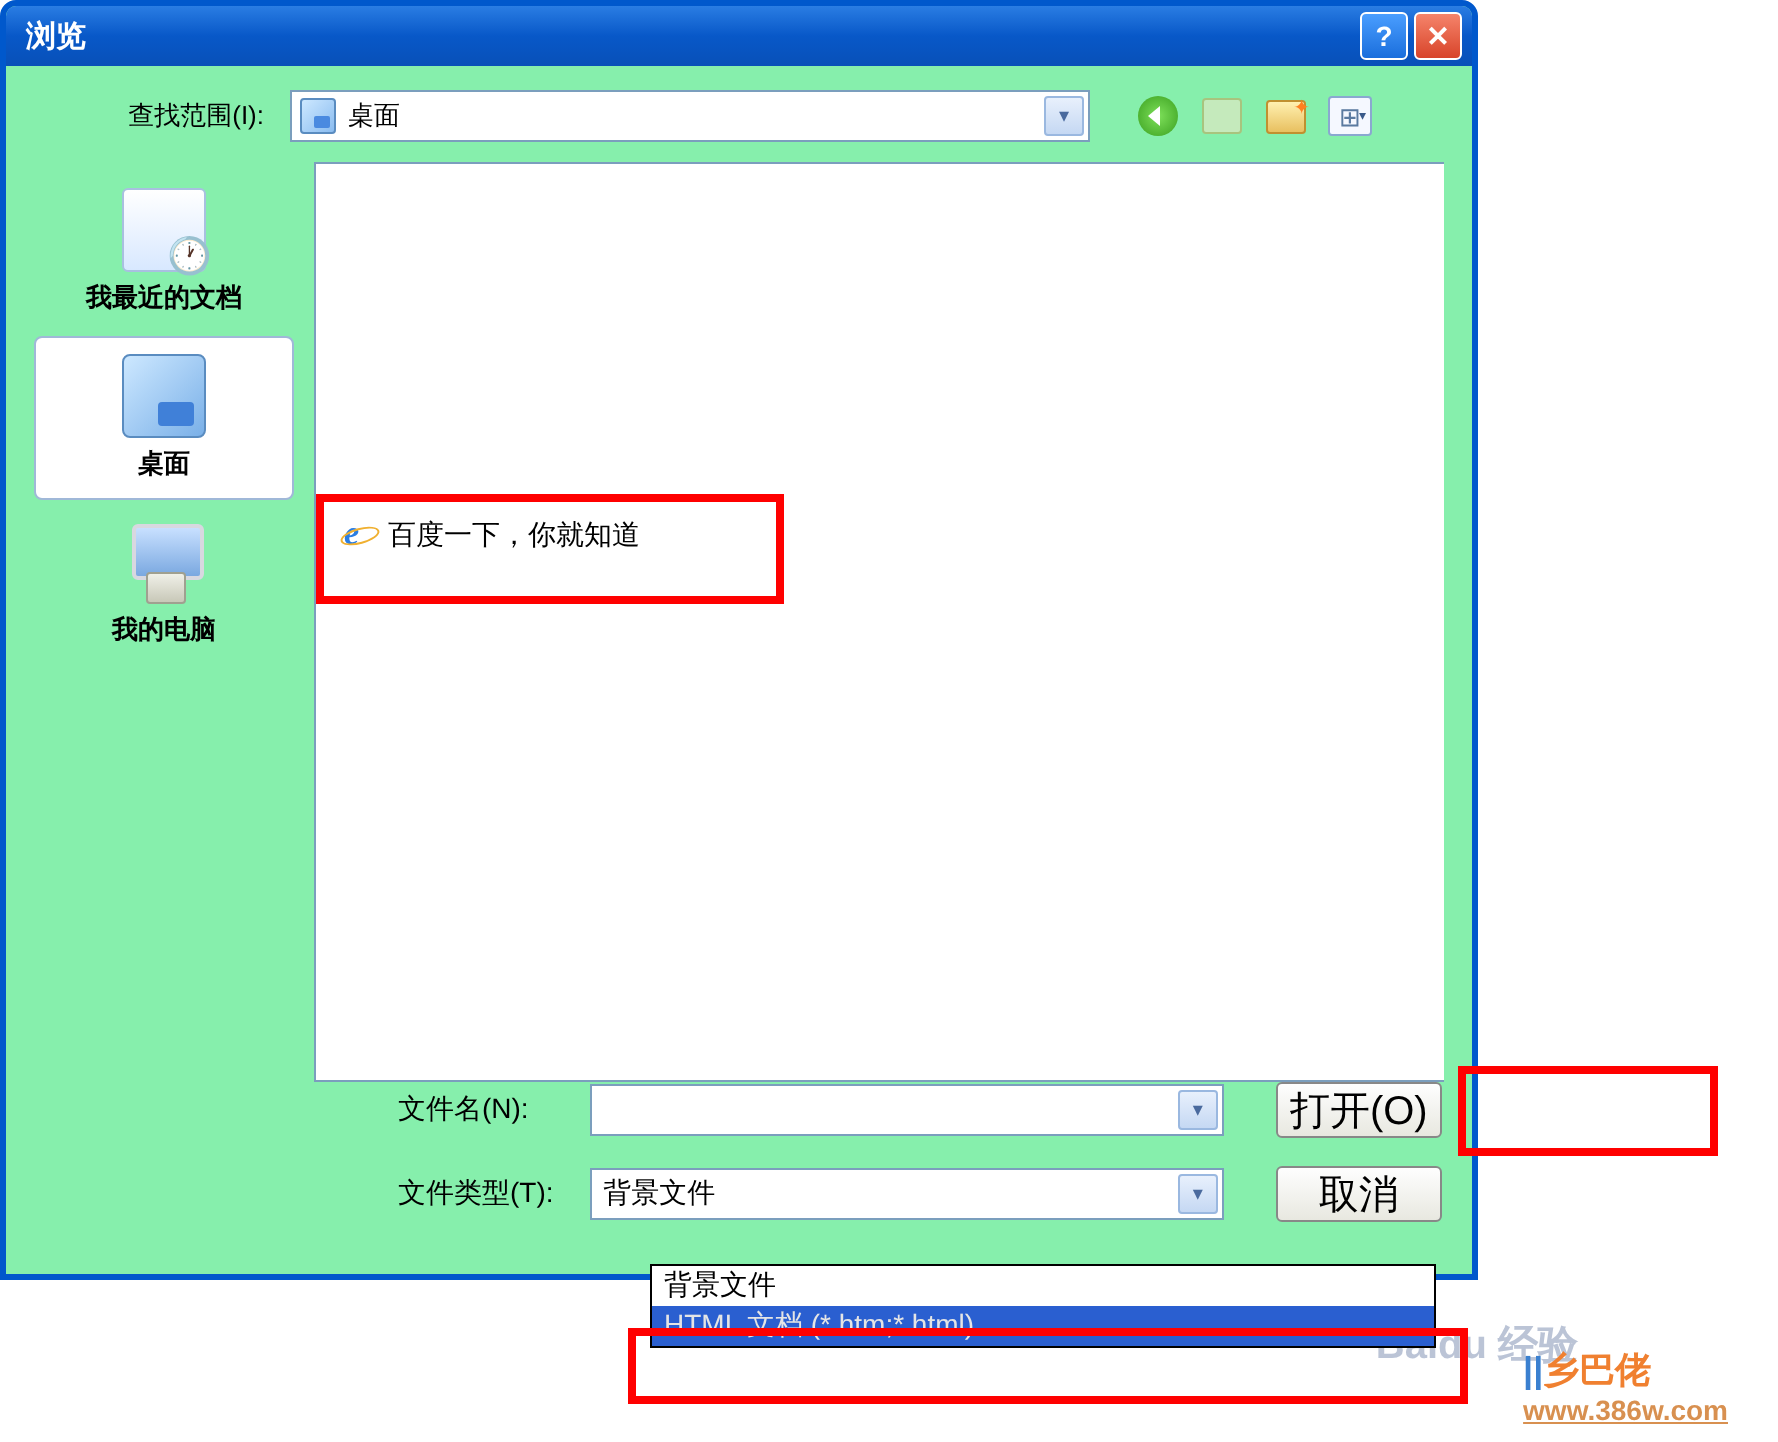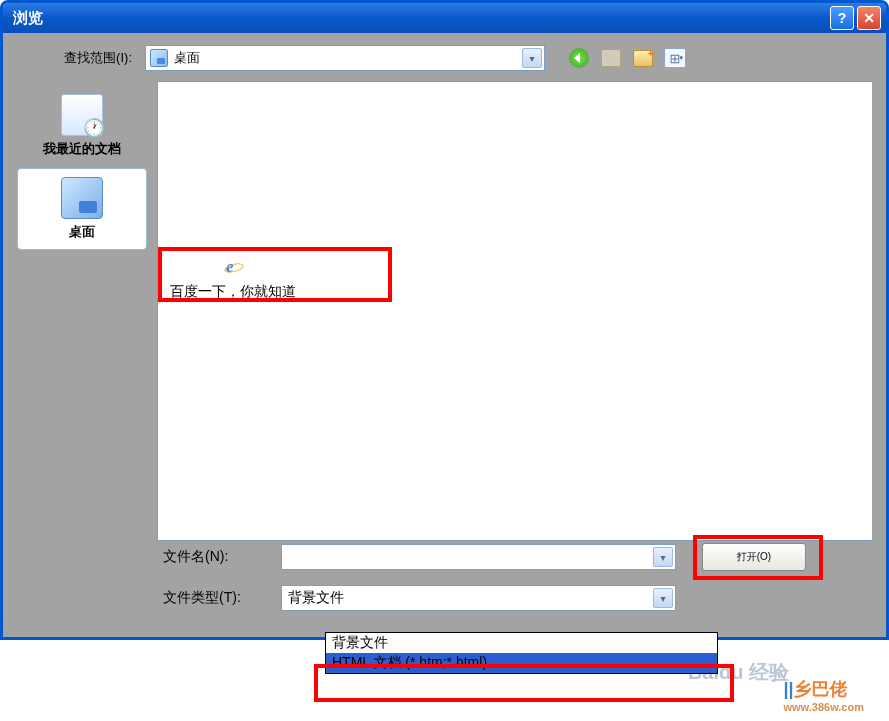--- a/index.html
+++ b/index.html
@@ -12,11 +12,11 @@
       overflow: hidden;
     }
     .window {
-      width: 889px;
+      width: 739px;
       height: 640px;
       border: 3px solid #0058cc;
       border-radius: 8px 8px 0 0;
-      background: #a3a3a3;
+      background: #86efac;
       position: relative;
     }
     .titlebar {

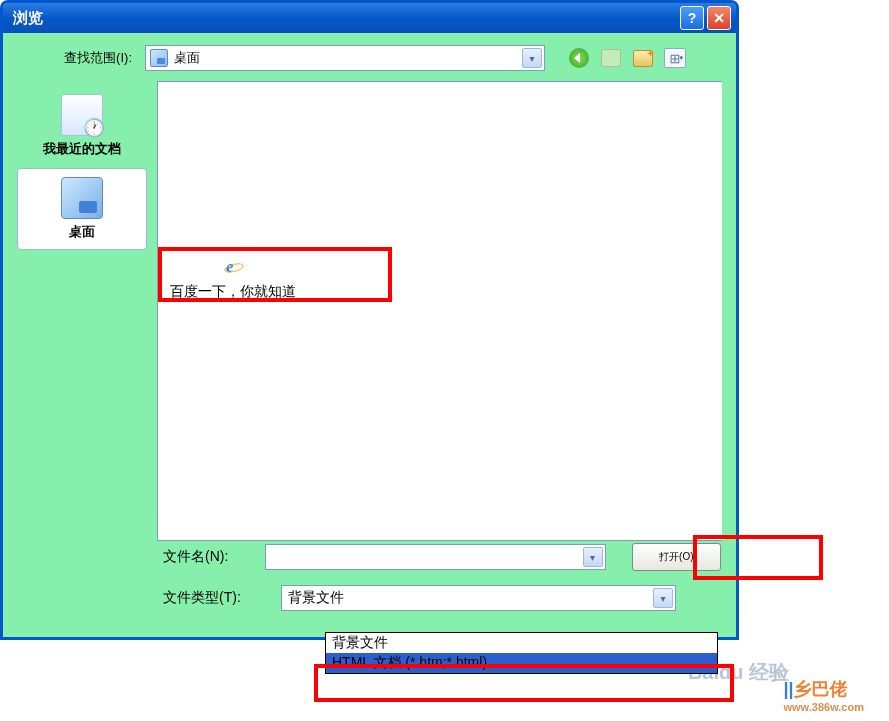--- a/index.html
+++ b/index.html
@@ -288,7 +288,6 @@
       gap: 6px;
       padding: 2px 4px;
       font-size: 14px;
-      flex-direction: column;
     }
     .ie-icon {
       width: 18px; height: 18px;

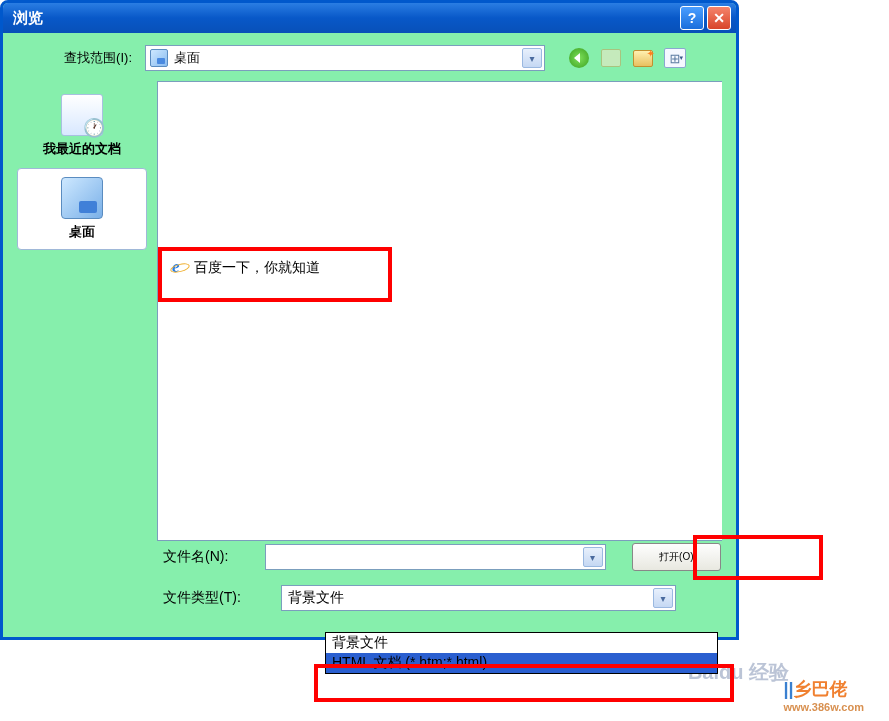--- a/index.html
+++ b/index.html
@@ -455,6 +455,10 @@
           <div class="sidebar-icon icon-desktop"></div>
           <div class="sidebar-label">桌面</div>
         </div>
+        <div class="sidebar-item">
+          <div class="sidebar-icon icon-mypc"></div>
+          <div class="sidebar-label">我的电脑</div>
+        </div>
       </div>
       <div class="file-pane">
         <div class="file-item" style="top:175px;left:8px;">

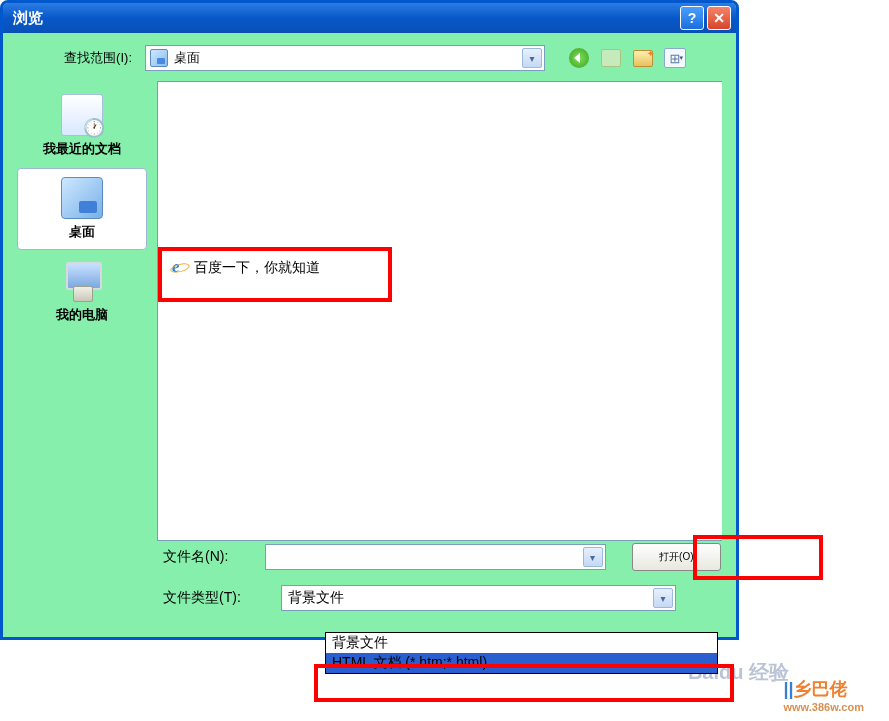--- a/index.html
+++ b/index.html
@@ -326,7 +326,7 @@
       left: 160px;
       right: 15px;
     }
-    .field-row { display: flex; align-items: center; gap: 8px; margin-bottom: 14px; }
+    .field-row { display: flex; align-items: center; gap: 8px; margin-bottom: 14px; margin-left: 36px; }
     .field-label { width: 110px; font-size: 14px; }
     .field-combo {
       width: 395px;

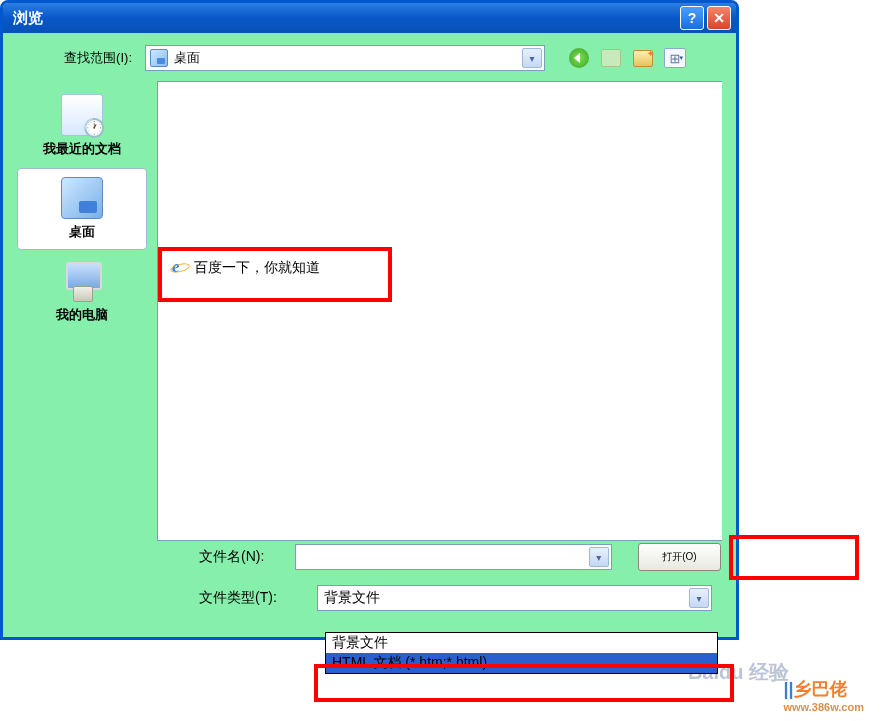--- a/index.html
+++ b/index.html
@@ -345,7 +345,7 @@
       background: linear-gradient(to bottom, #fefefe, #e8e8e0);
       border: 1px solid #888;
       border-radius: 3px;
-      font-size: 10px;
+      font-size: 20px;
       cursor: pointer;
       margin-left: 18px;
     }

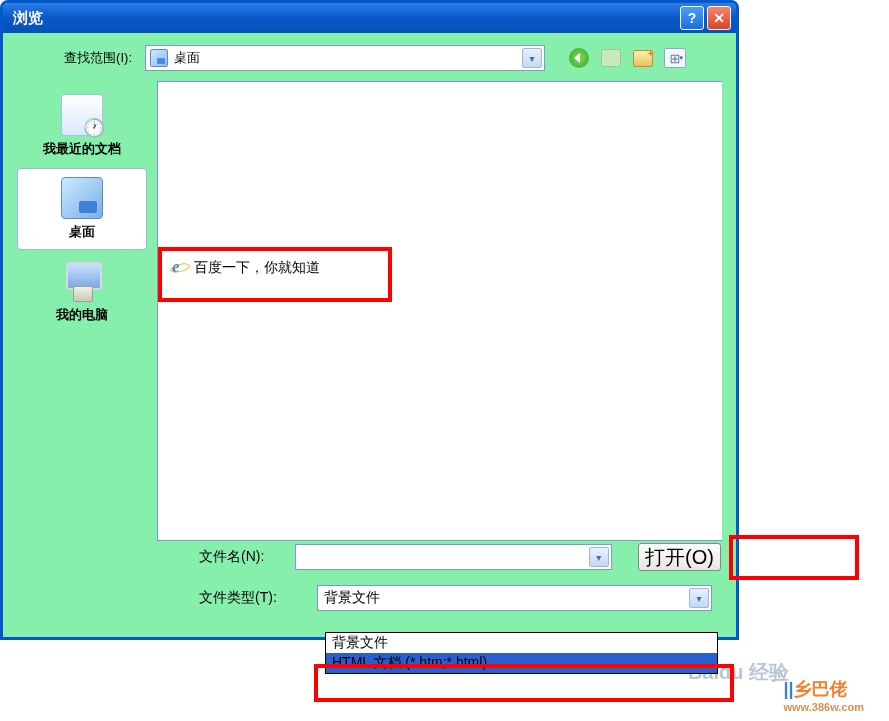--- a/index.html
+++ b/index.html
@@ -485,6 +485,7 @@
           <span>背景文件</span>
           <span class="combo-arrow">▾</span>
         </div>
+        <button class="action-btn">取消</button>
       </div>
     </div>
   </div>

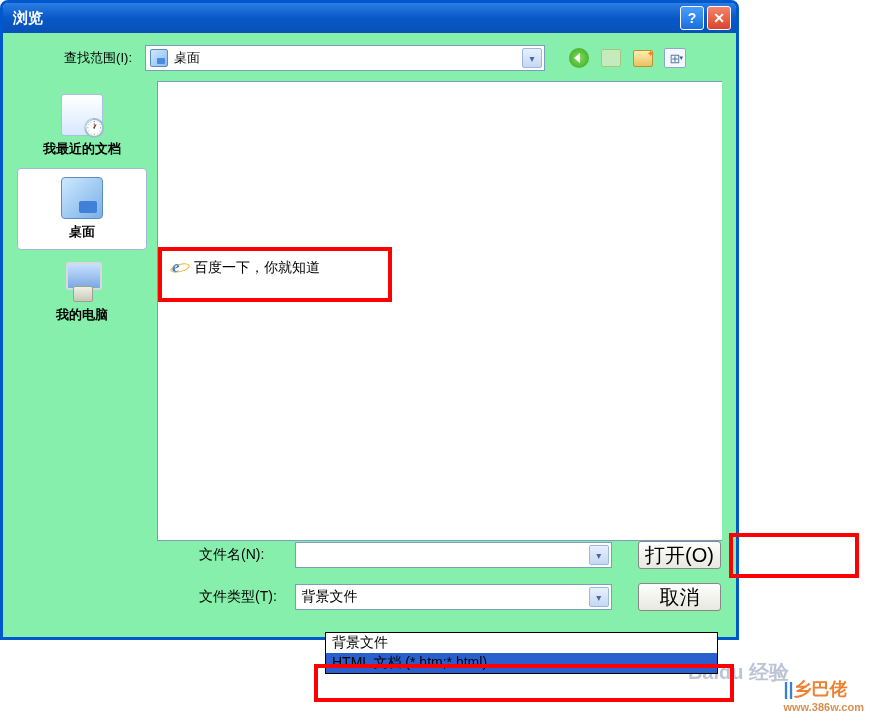--- a/index.html
+++ b/index.html
@@ -375,7 +375,7 @@
     }
     .dropdown-item.hl {
       background: #2a5fd0;
-      color: #000000;
+      color: #e5e5e5;
     }
     .red-highlight-dropdown {
       position: absolute;

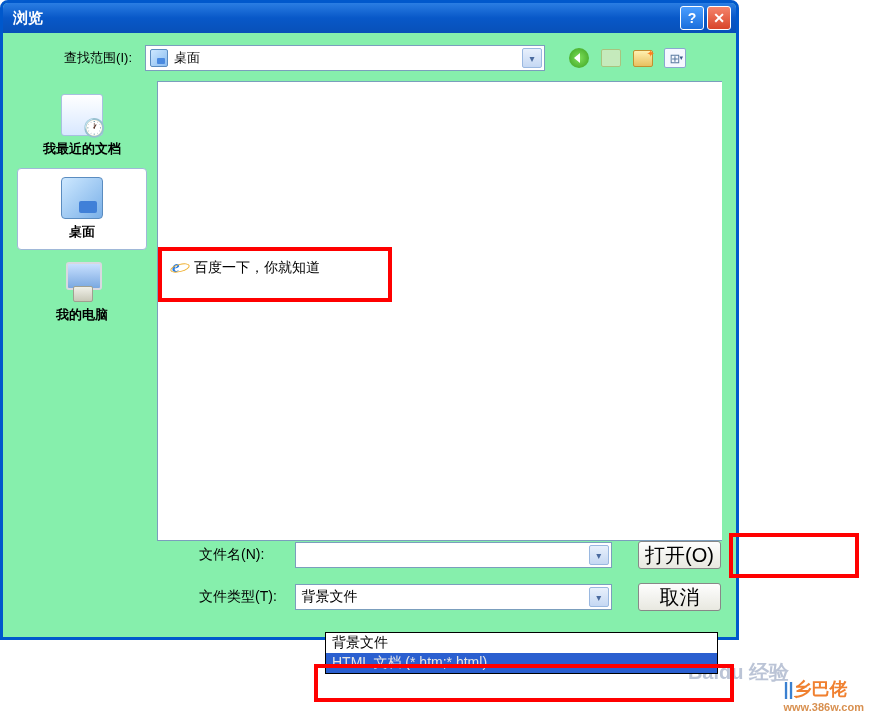--- a/index.html
+++ b/index.html
@@ -406,7 +406,7 @@
     }
     .watermark2 .orange { color: #f08030; }
     .watermark2 .blue { color: #3a80d0; }
-    .watermark2 .sub { font-size: 11px; color: #d89050; display: block; text-align: right; }
+    .watermark2 .sub { font-size: 14px; color: #d89050; display: block; text-align: right; text-decoration: underline; }
   </style>
 </head>
 <body>

